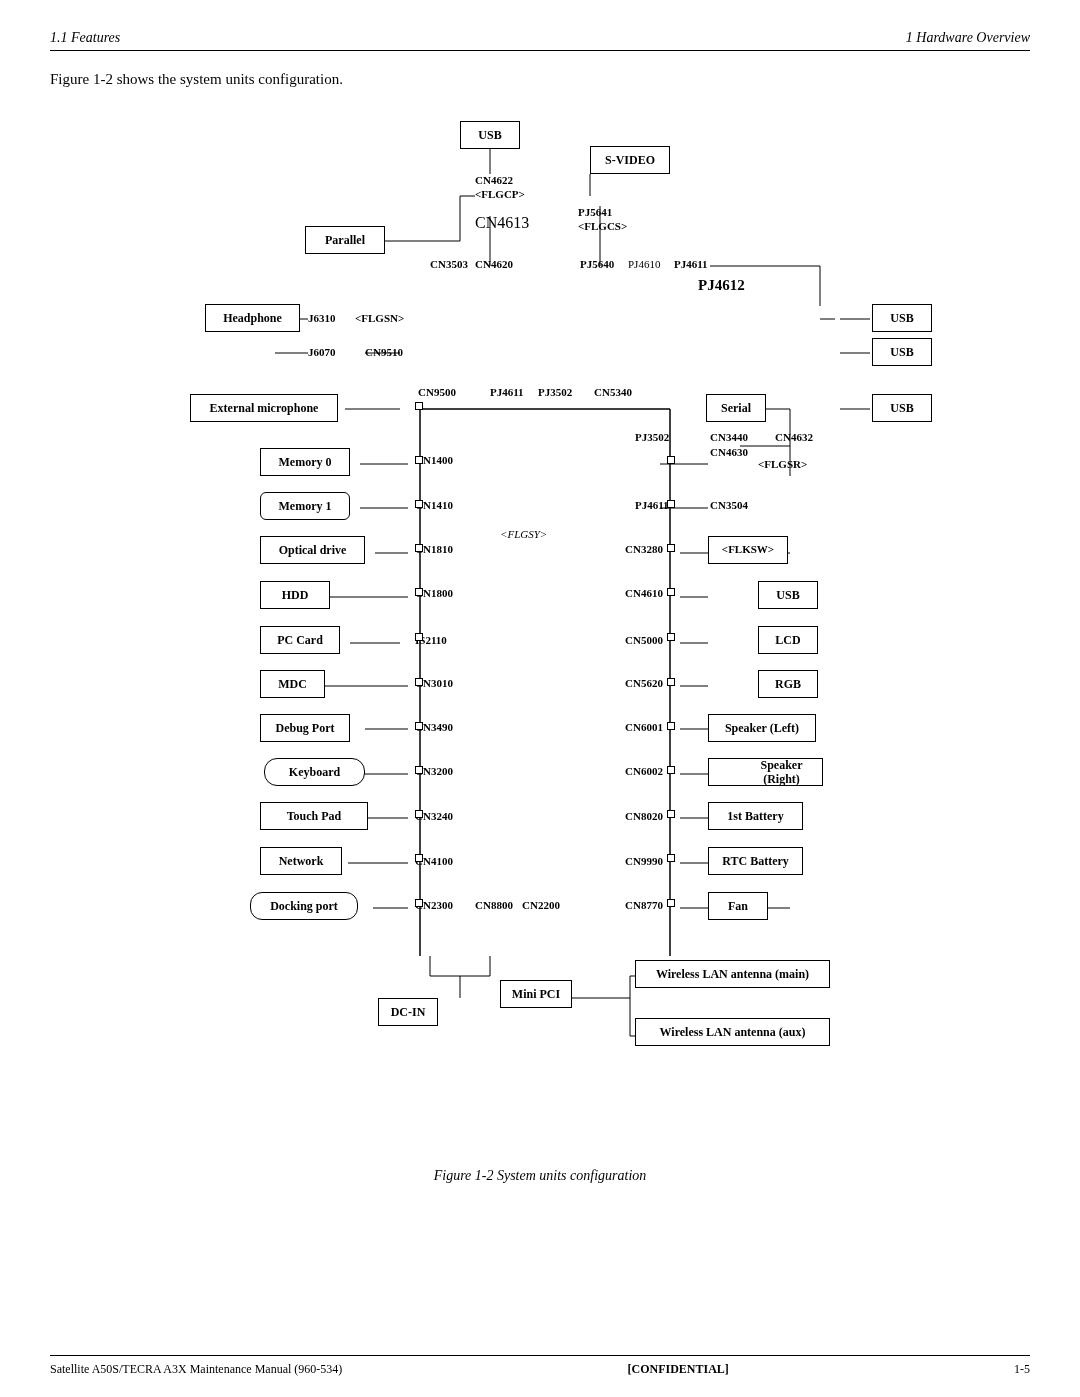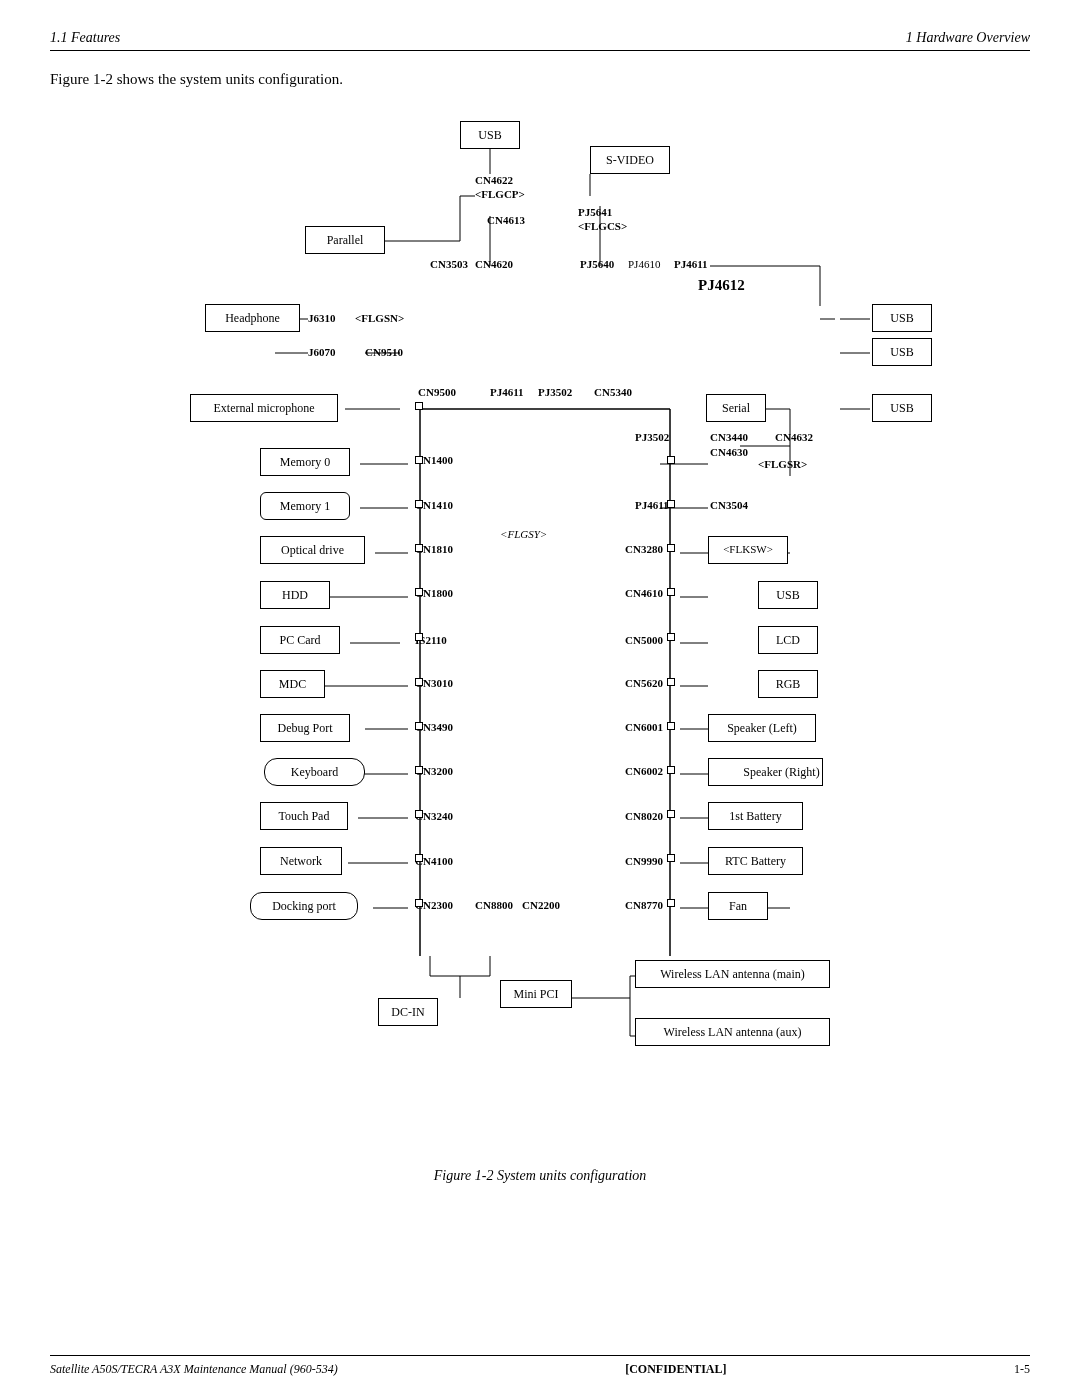--- a/index.html
+++ b/index.html
@@ -46,6 +46,7 @@
       text-align: center;
       font-size: 12px;
       line-height: 1.2;
+      font-weight: bold;
     }
     .small-label {
       position: absolute;

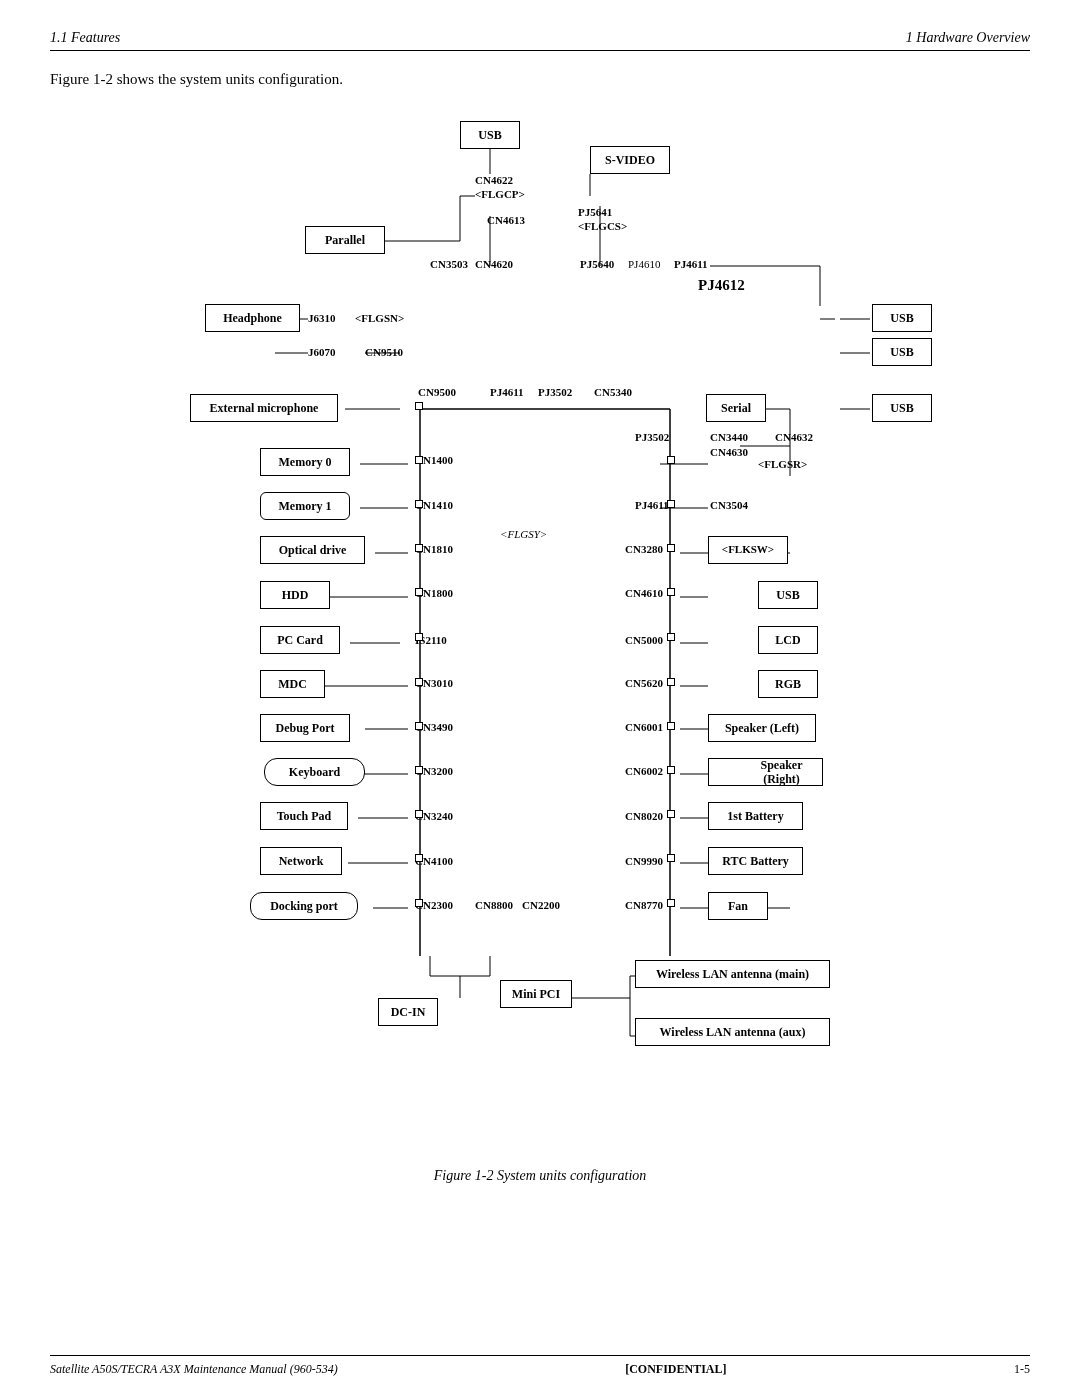--- a/index.html
+++ b/index.html
@@ -217,7 +217,7 @@
 
     <div class="box" style="left:245px;top:120px;width:80px;height:28px;">Parallel</div>
 
-    <div class="small-label" style="left:427px;top:108px;font-size:11px;font-weight:bold;">CN4613</div>
+    <div class="small-label" style="left:415px;top:108px;font-size:16px;font-weight:normal;">CN4613</div>
 
     <div class="small-label" style="left:518px;top:100px;font-size:11px;font-weight:bold;">PJ5641</div>
     <div class="small-label" style="left:518px;top:114px;font-size:11px;">&lt;FLGCS&gt;</div>

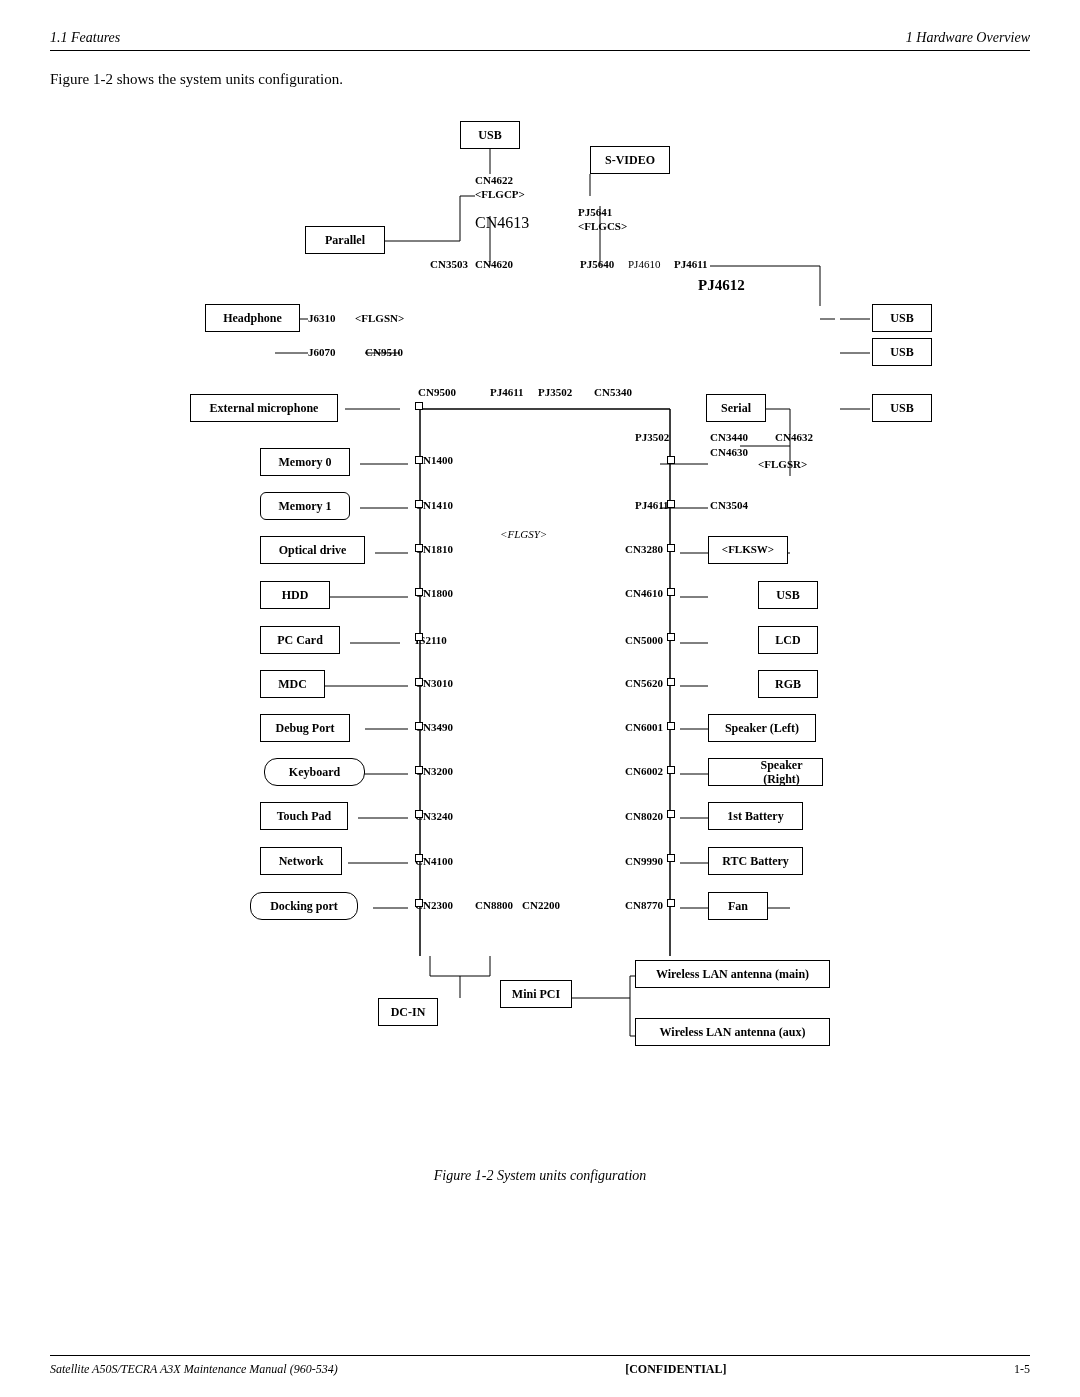--- a/index.html
+++ b/index.html
@@ -307,7 +307,7 @@
     <div class="small-label" style="left:565px;top:659px;font-size:11px;font-weight:bold;">CN6002</div>
     <div class="box" style="left:648px;top:652px;width:115px;height:28px;padding-left:32px;">Speaker (Right)</div>
 
-    <div class="box" style="left:200px;top:696px;width:88px;height:28px;">Touch Pad</div>
+    <div class="box" style="left:200px;top:696px;width:108px;height:28px;">Touch Pad</div>
     <div class="small-label" style="left:355px;top:704px;font-size:11px;font-weight:bold;">CN3240</div>
 
     <div class="small-label" style="left:565px;top:704px;font-size:11px;font-weight:bold;">CN8020</div>

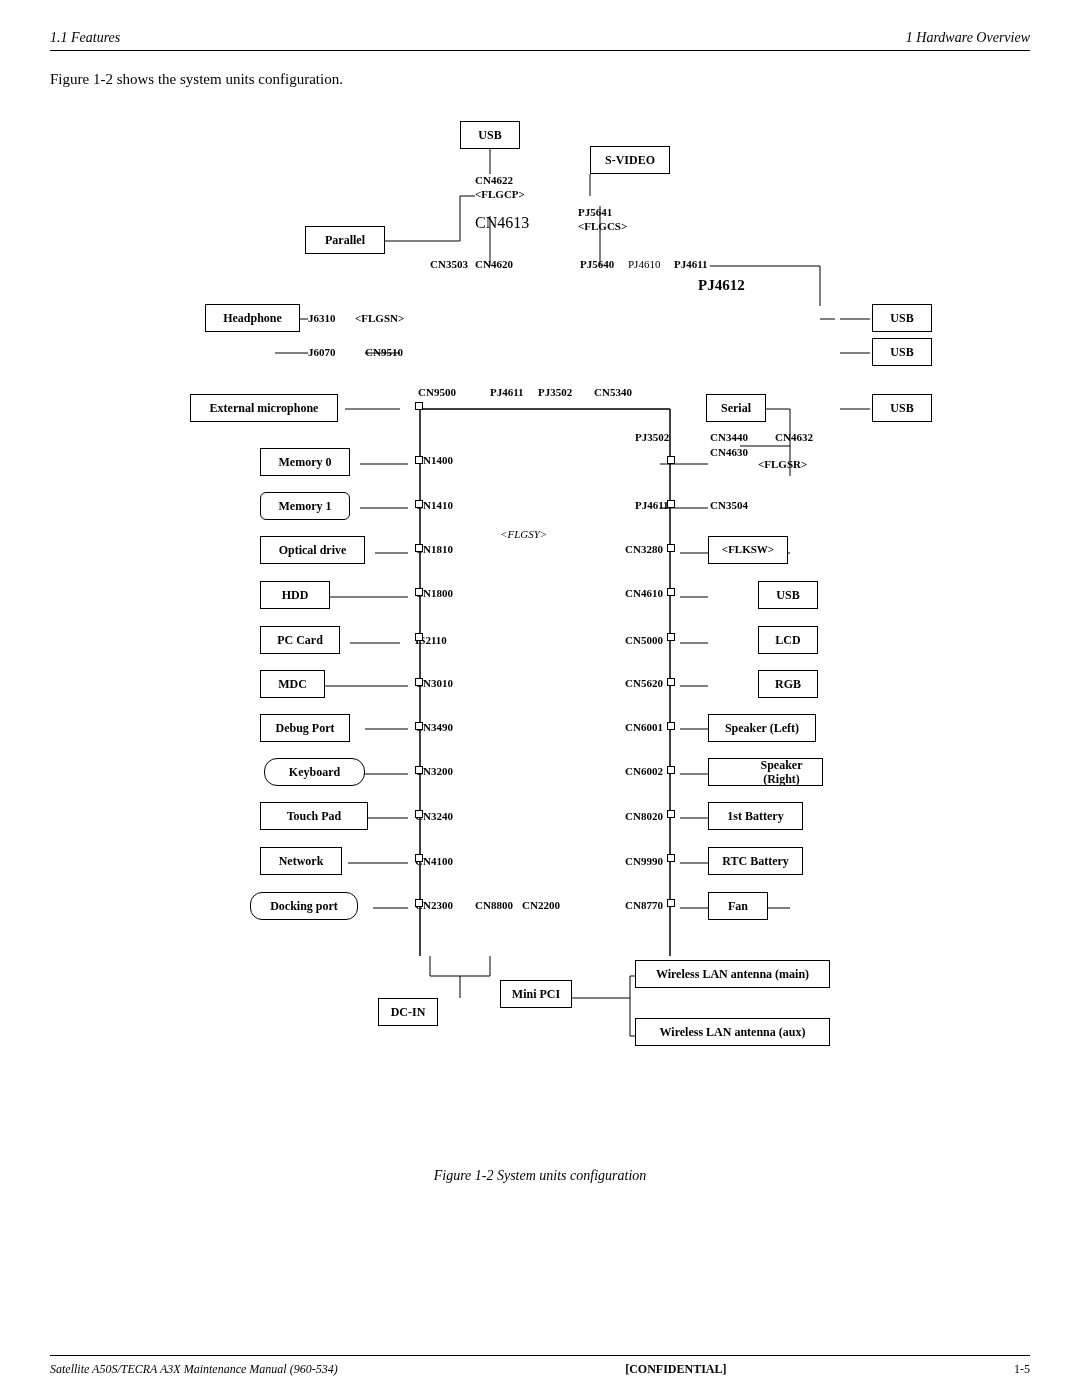--- a/index.html
+++ b/index.html
@@ -83,7 +83,7 @@
       left: 50px;
       right: 50px;
     }
-    .footer-left { font-style: italic; font-size: 12px; }
+    .footer-left { font-size: 12px; }
     .footer-center { font-size: 12px; font-weight: bold; }
     .footer-right { font-size: 12px; }
   </style>

